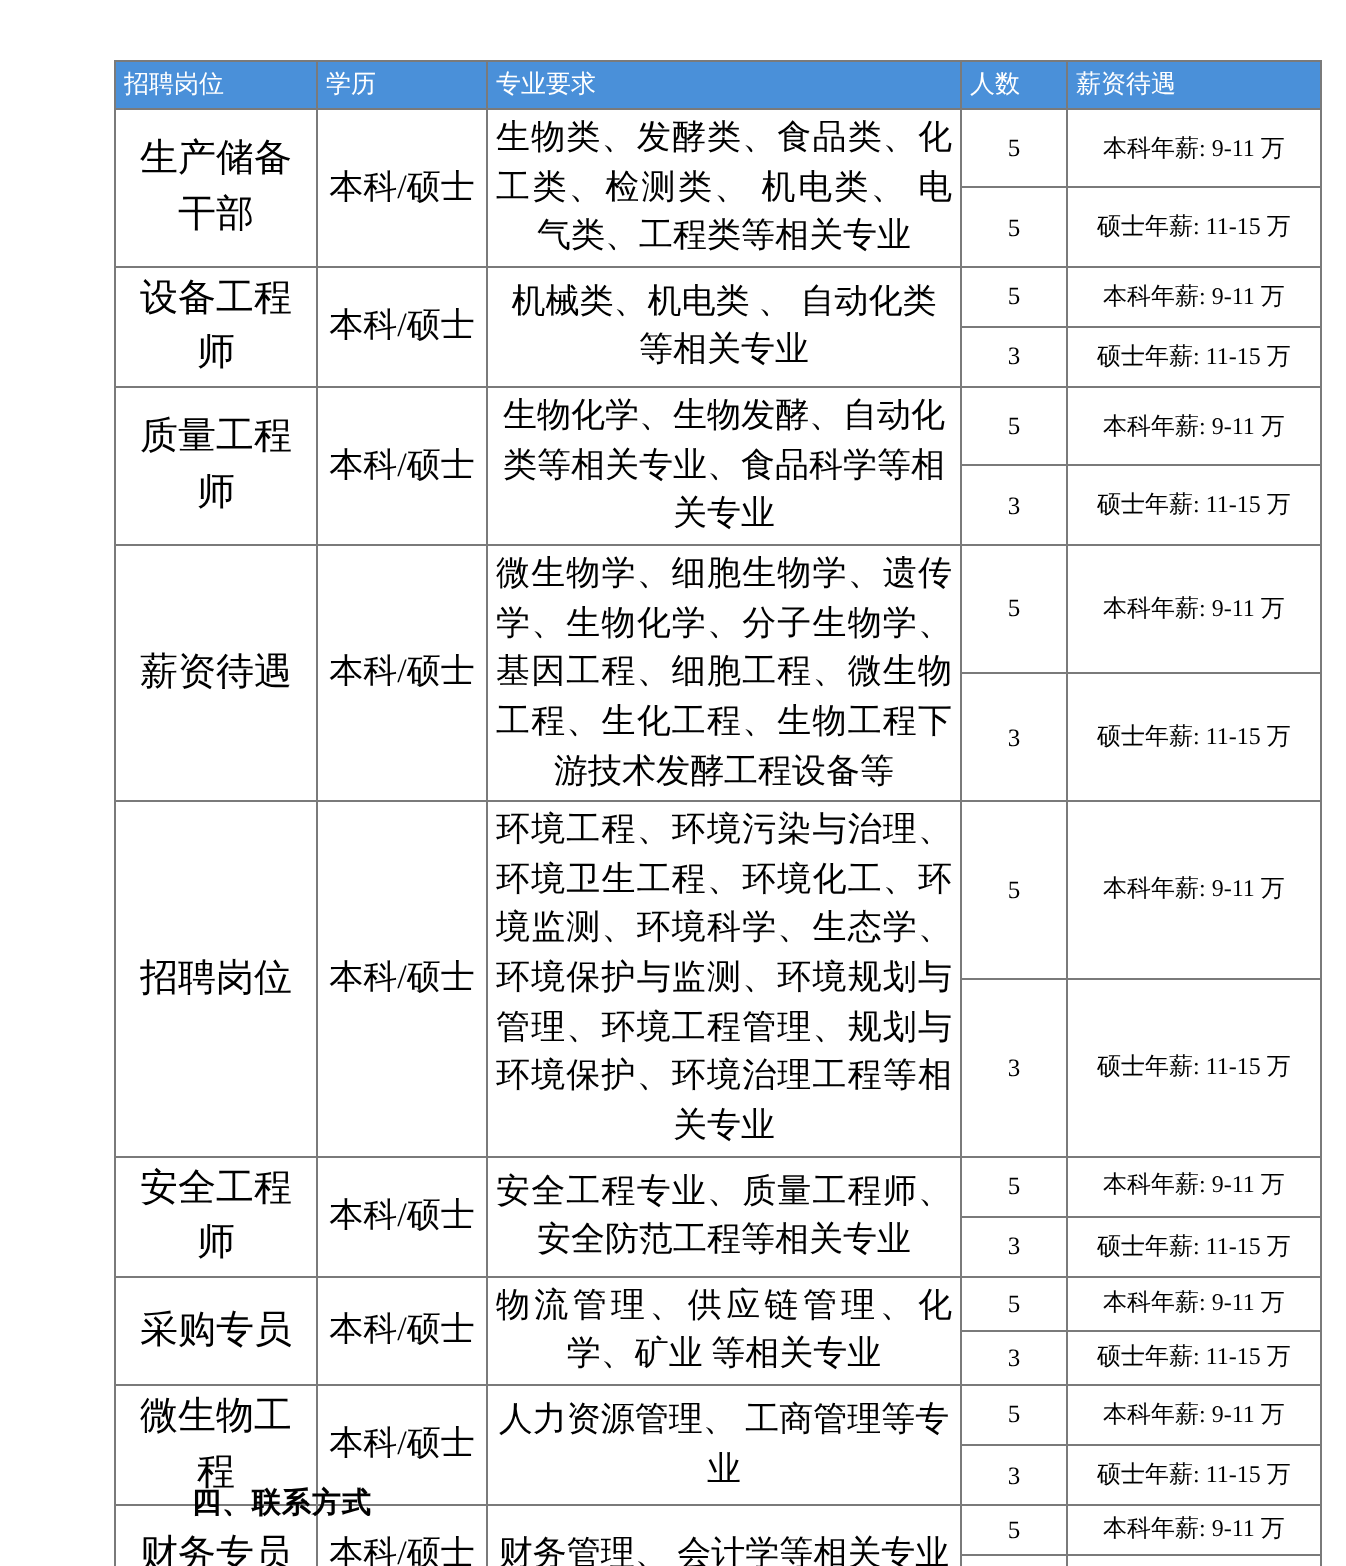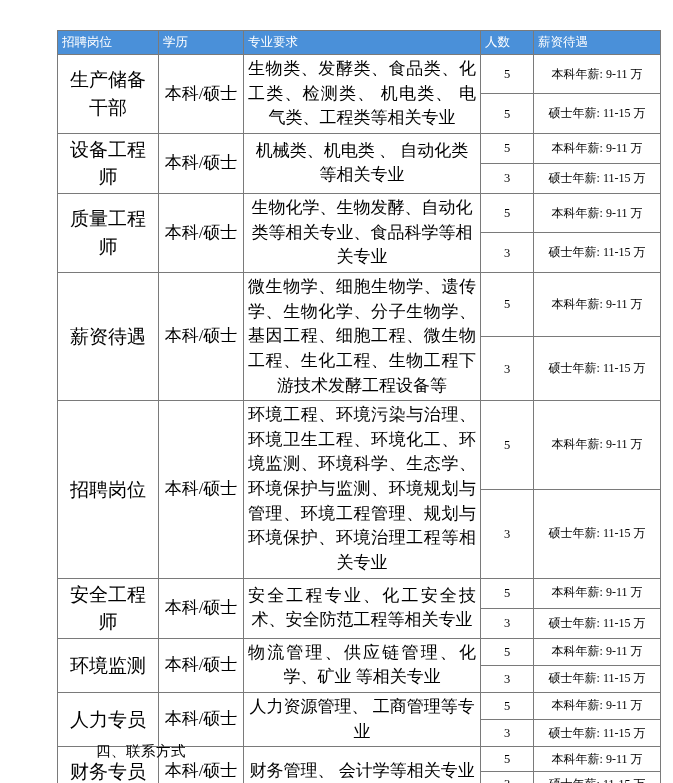--- a/index.html
+++ b/index.html
@@ -172,7 +172,7 @@
       <tr class="row-h">
         <td class="post" rowspan="2">安全工程师</td>
         <td class="edu" rowspan="2">本科/硕士</td>
-        <td class="major justify" rowspan="2">安全工程专业、化工安全技术、安全防范工程等相关专业</td>
+        <td class="major justify" rowspan="2">安全工程专业、质量工程师、安全防范工程等相关专业</td>
         <td class="count">5</td>
         <td class="salary">本科年薪: 9-11 万</td>
       </tr>

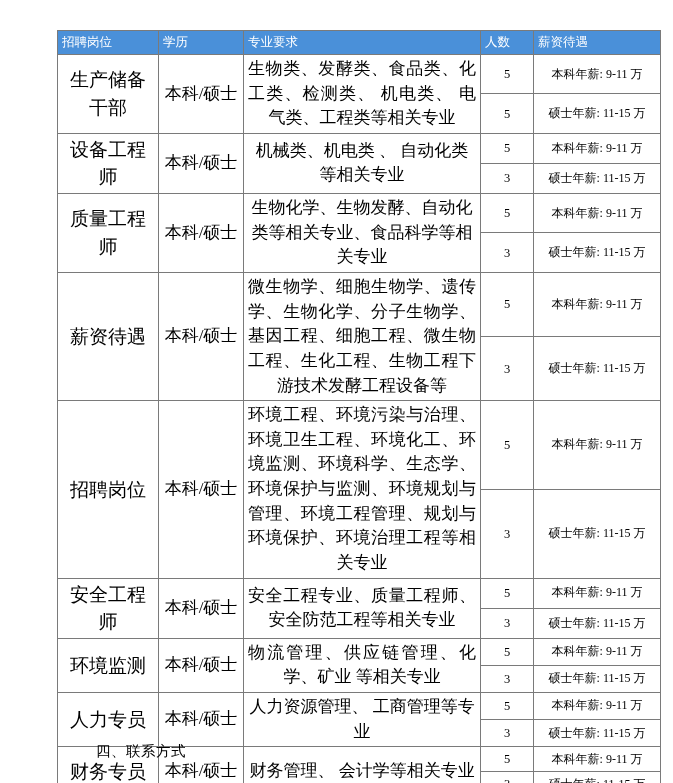--- a/index.html
+++ b/index.html
@@ -182,7 +182,7 @@
       </tr>
 
       <tr class="row-h">
-        <td class="post" rowspan="2">环境监测</td>
+        <td class="post" rowspan="2">采购专员</td>
         <td class="edu" rowspan="2">本科/硕士</td>
         <td class="major justify" rowspan="2">物流管理、供应链管理、化学、矿业 等相关专业</td>
         <td class="count">5</td>

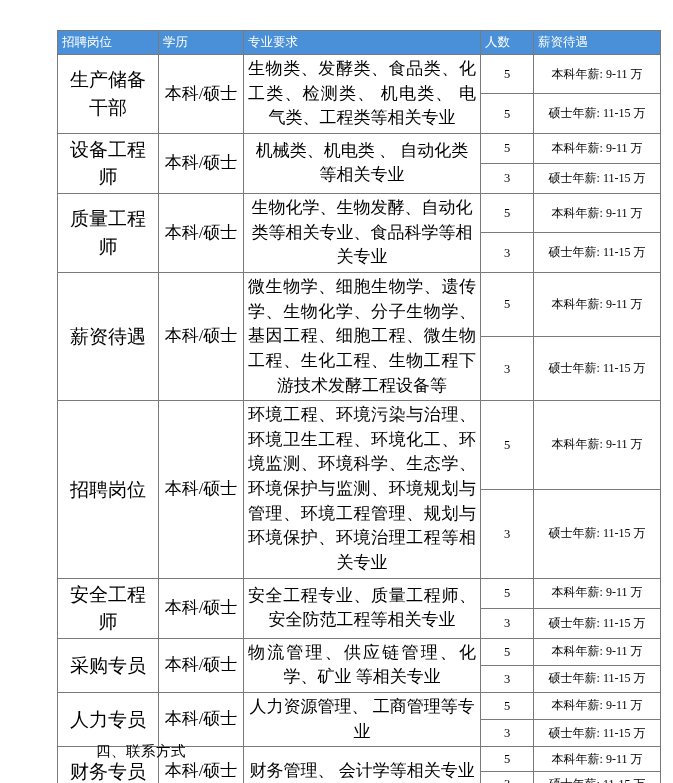--- a/index.html
+++ b/index.html
@@ -194,7 +194,7 @@
       </tr>
 
       <tr class="row-h">
-        <td class="post" rowspan="2">人力专员</td>
+        <td class="post" rowspan="2">微生物工程</td>
         <td class="edu" rowspan="2">本科/硕士</td>
         <td class="major" rowspan="2">人力资源管理、 工商管理等专业</td>
         <td class="count">5</td>

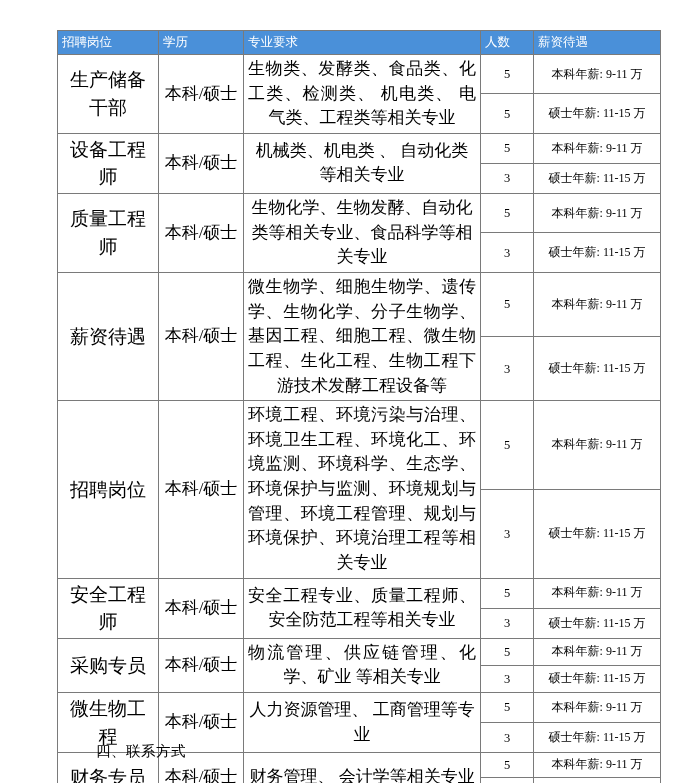--- a/index.html
+++ b/index.html
@@ -87,7 +87,7 @@
     left: 96px;
     top: 742px;
     font-size: 14.5px;
-    font-weight: normal;
+    font-weight: bold;
     letter-spacing: 0.5px;
     font-family: "Liberation Serif", "DejaVu Serif", serif;
   }

